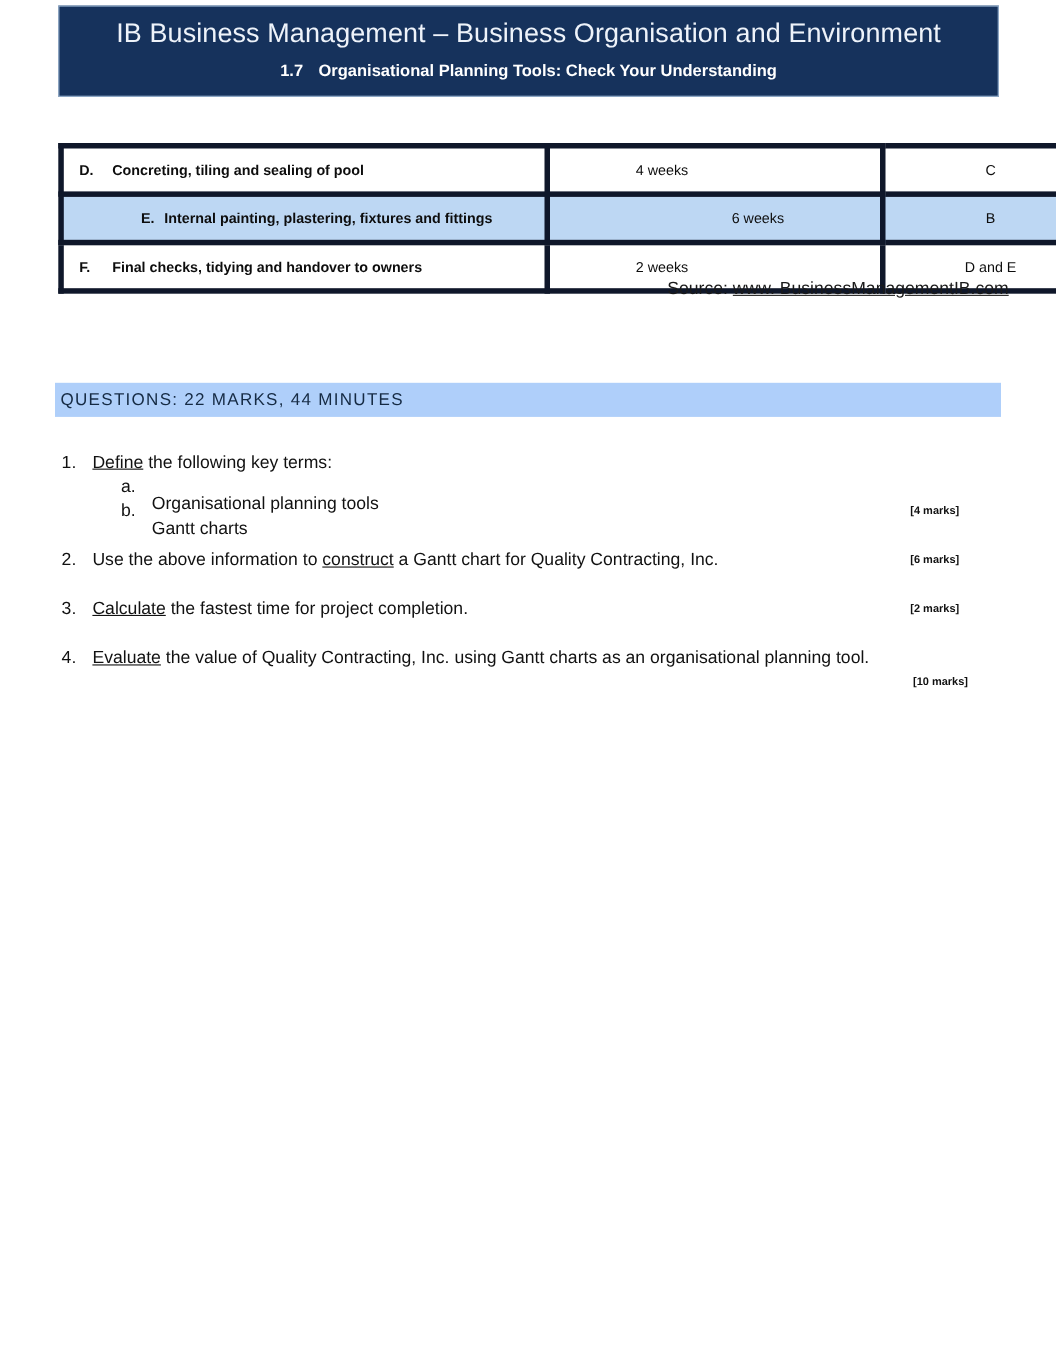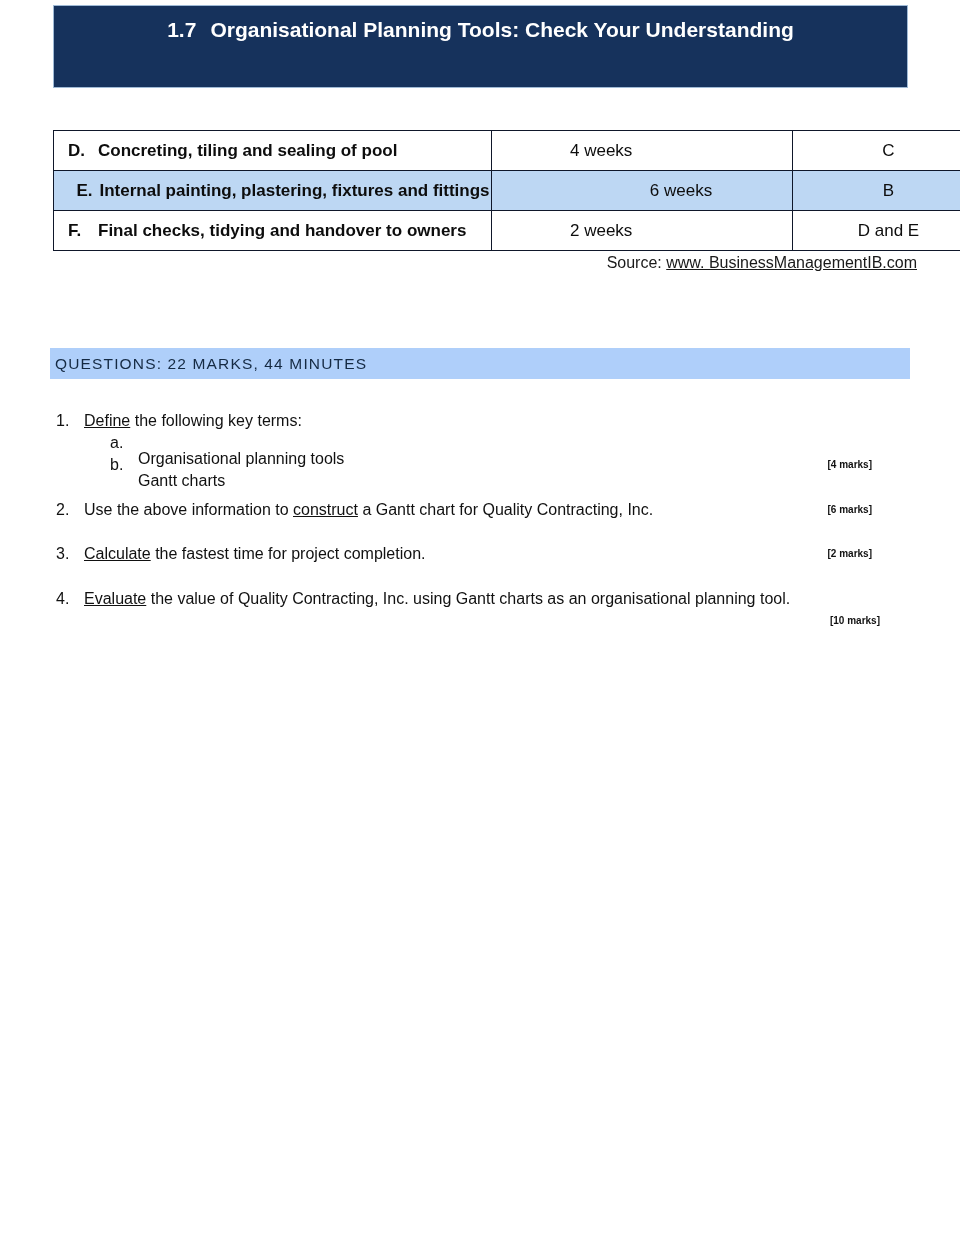--- a/index.html
+++ b/index.html
@@ -189,6 +189,7 @@
 <body>
 
 <div class="header-banner">
+  <div class="header-line1">IB Business Management – Business Organisation and Environment</div>
   <div class="header-line2">
     <span class="num">1.7</span><span>Organisational Planning Tools: Check Your Understanding</span>
   </div>

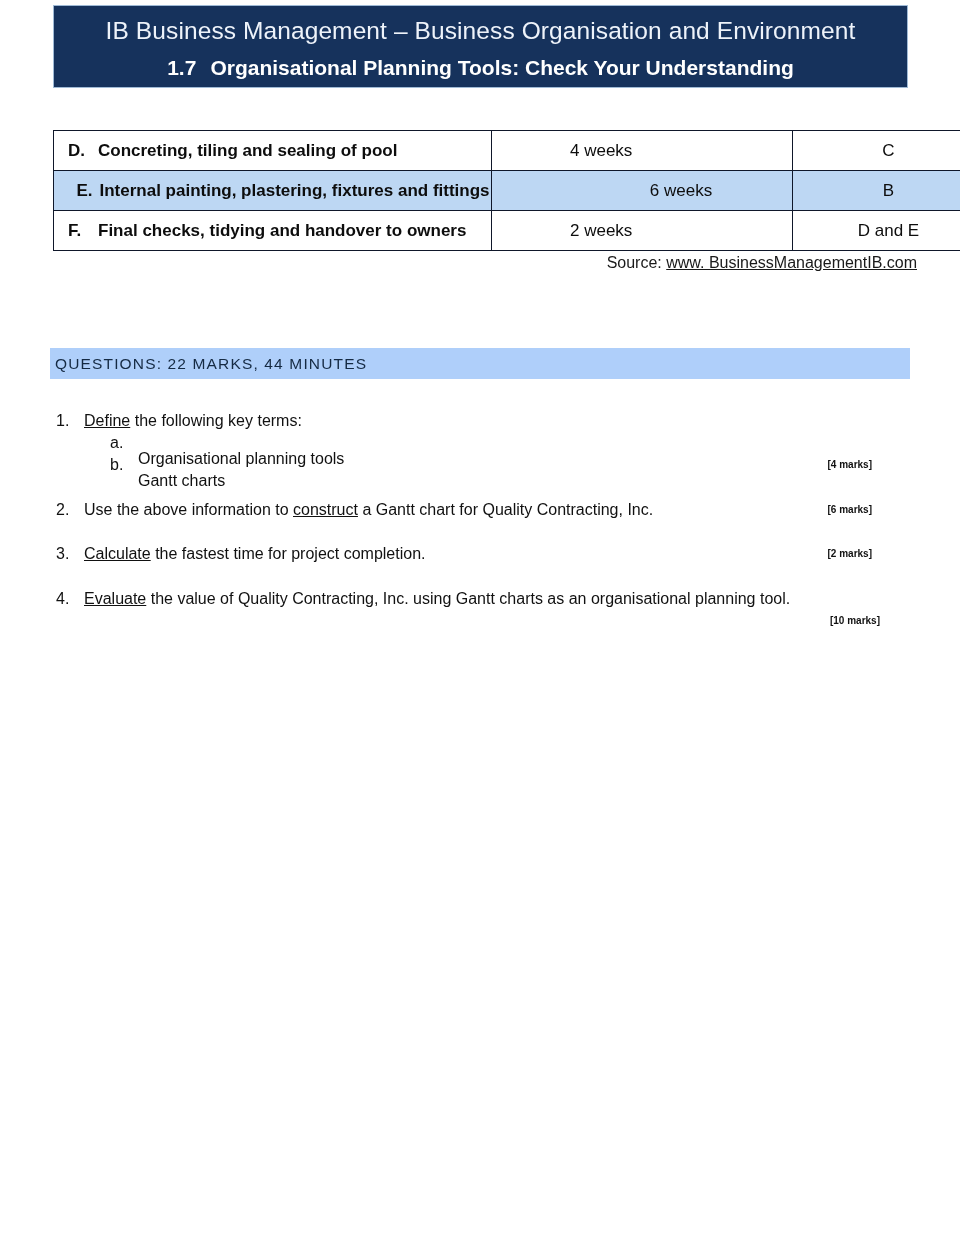--- a/index.html
+++ b/index.html
@@ -40,7 +40,7 @@
   }
   .header-line2 {
     color: #ffffff;
-    font-size: 21px;
+    font-size: 15px;
     font-weight: bold;
     line-height: 1;
     margin-top: 13px;

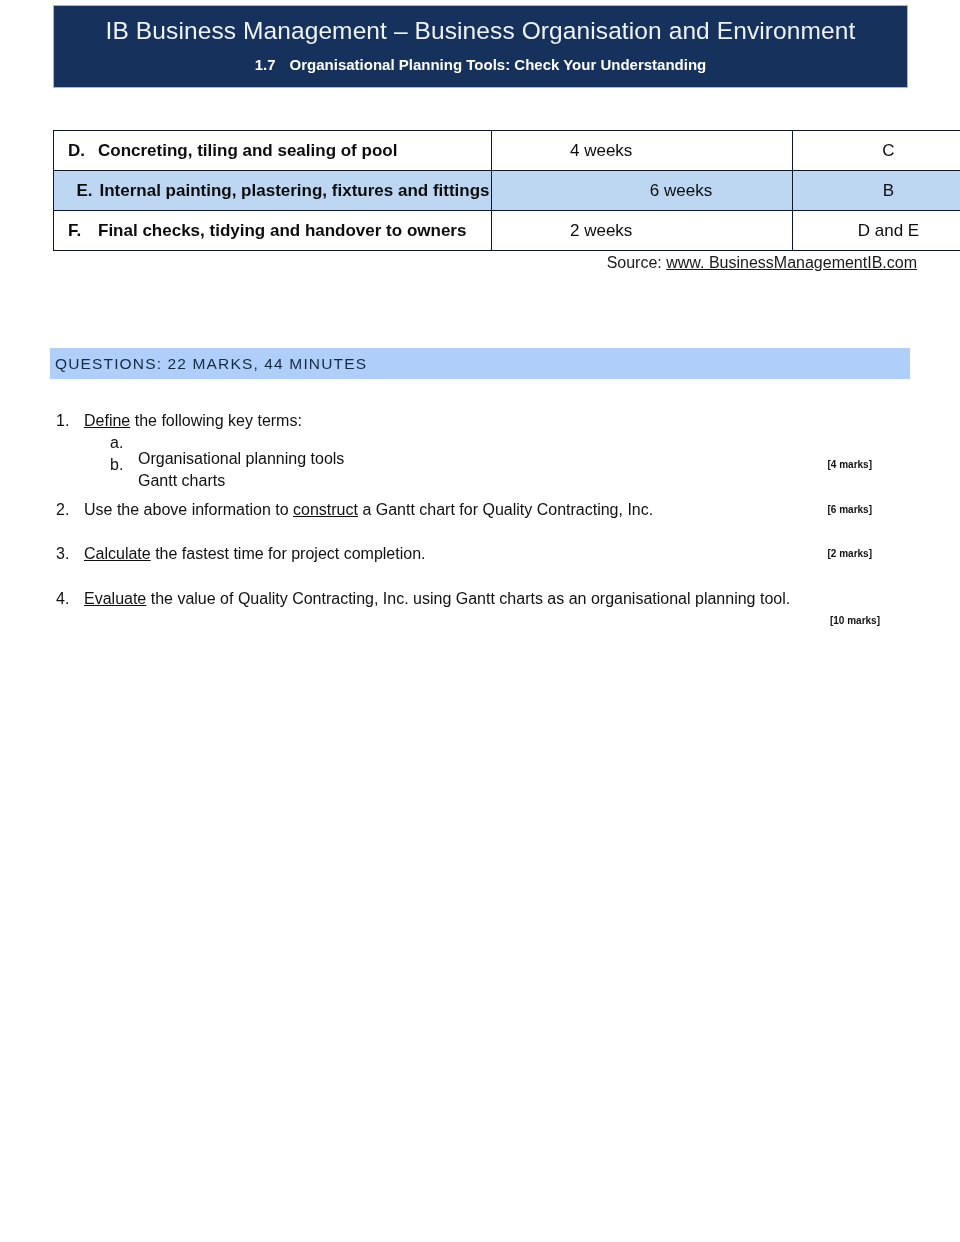--- a/index.html
+++ b/index.html
@@ -60,11 +60,11 @@
     table-layout: fixed;
   }
   .task-table td {
-    border: 1px solid #0f172a;
+    border: 5px solid #0f172a;
     height: 39px;
     padding: 0 0 0 0;
     vertical-align: middle;
-    font-size: 17px;
+    font-size: 13px;
     color: #0d0d0d;
   }
   .task-table tr.shaded td {

